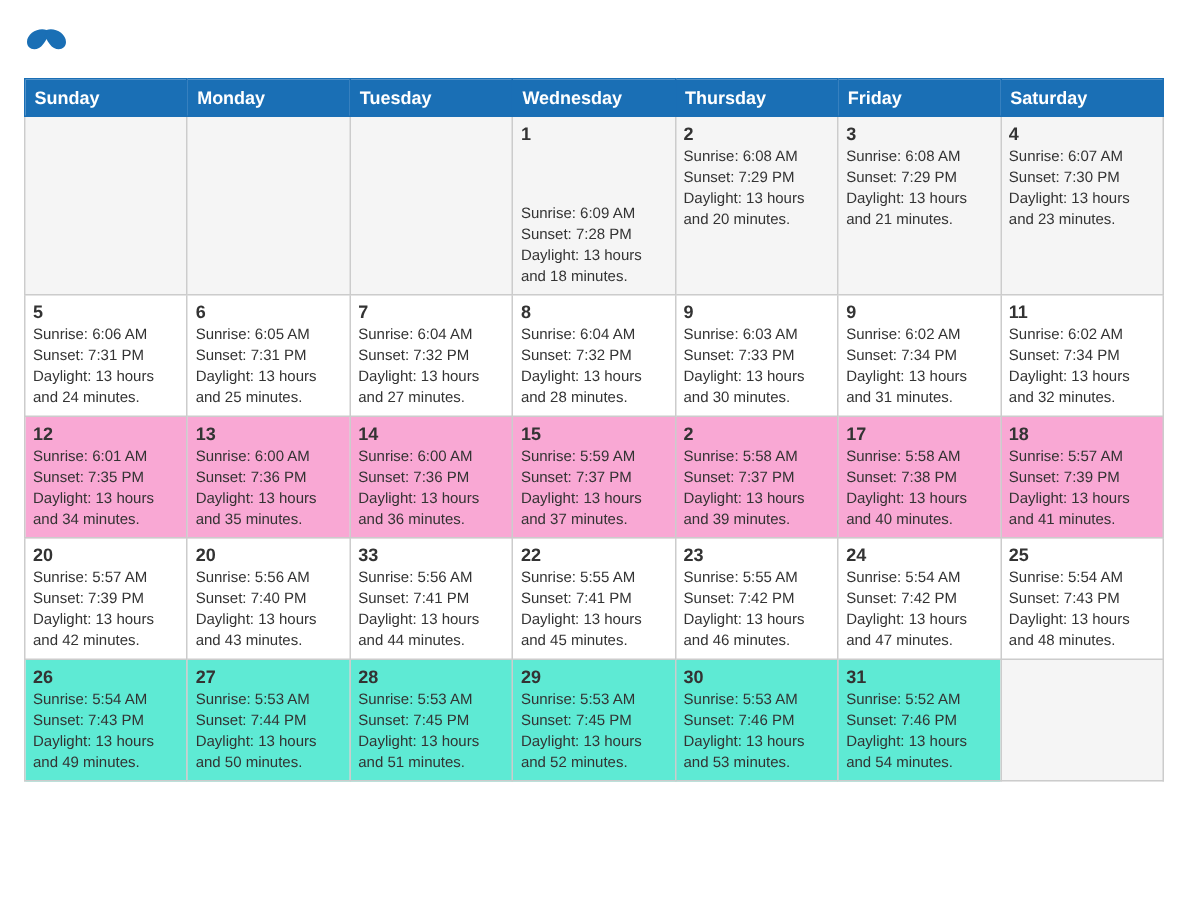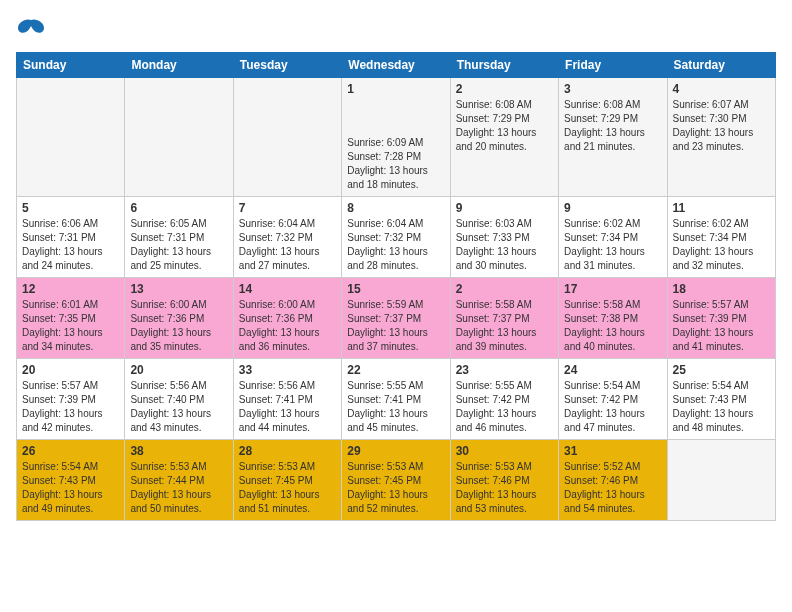--- a/index.html
+++ b/index.html
@@ -86,7 +86,7 @@
     .calendar tbody tr:nth-child(2) td { background-color: #ffffff; }
     .calendar tbody tr:nth-child(3) td { background-color: #f9a8d4; }
     .calendar tbody tr:nth-child(4) td { background-color: #ffffff; }
-    .calendar tbody tr:nth-child(5) td { background-color: #eab308; }
+    .calendar tbody tr:nth-child(5) td { background-color: #5eead4; }
   </style>
 </head>
 <body>

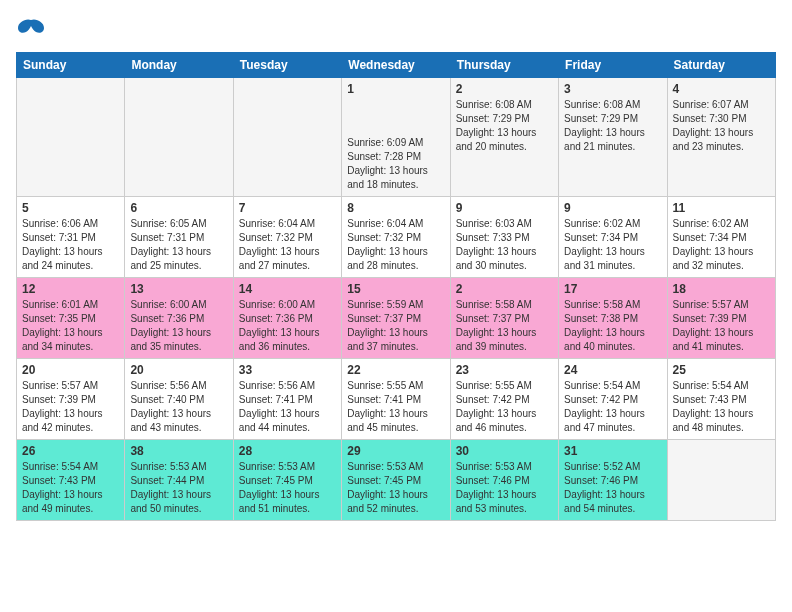--- a/index.html
+++ b/index.html
@@ -317,7 +317,7 @@
 and 49 minutes.</div>
         </td>
         <td>
-          <span class="day-number">38</span>
+          <span class="day-number">27</span>
           <div class="day-info" style="white-space: pre-line;">Sunrise: 5:53 AM
 Sunset: 7:44 PM
 Daylight: 13 hours

